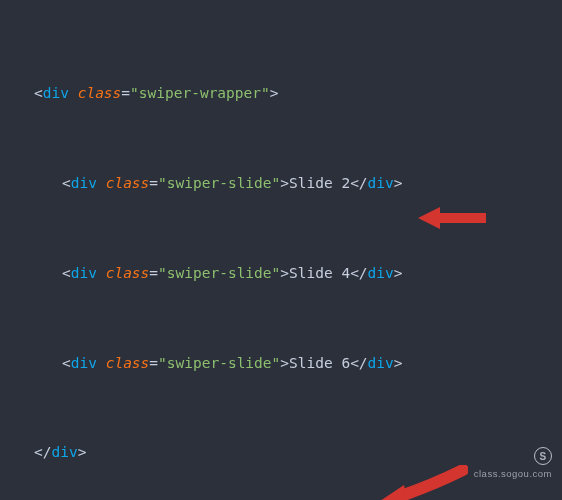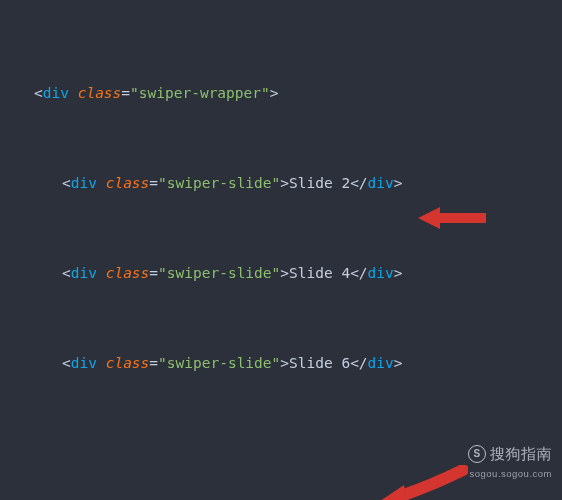--- a/index.html
+++ b/index.html
@@ -70,6 +70,7 @@
 
   <span class="line"><span class="i2"></span><span class="punc">&lt;</span><span class="tag">div</span> <span class="attr">class</span><span class="punc">=</span><span class="str">"<span>swiper-slide</span>"</span><span class="punc">&gt;</span><span class="text">Slide 6</span><span class="punc">&lt;/</span><span class="tag">div</span><span class="punc">&gt;</span></span>
 
+  <span class="line"><span class="i1"></span><span class="punc">&lt;/</span><span class="tag">div</span><span class="punc">&gt;</span></span>
 
   
   

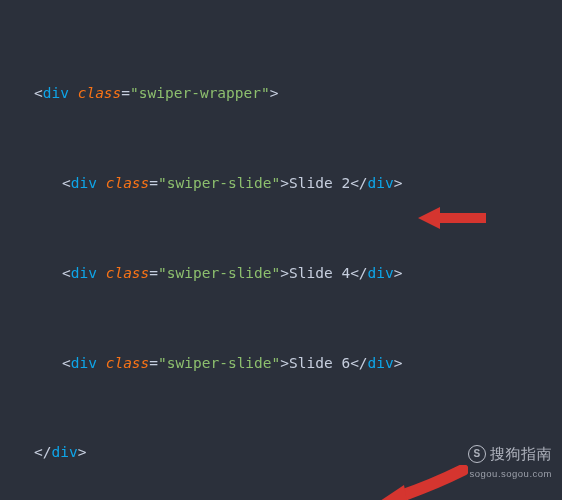--- a/index.html
+++ b/index.html
@@ -122,7 +122,6 @@
   <div class="watermark">
     <div class="brand">
       <span class="s-circle">S</span>
-      <span>搜狗指南</span>
     </div>
     <div class="url">sogou.sogou.com</div>
   </div>

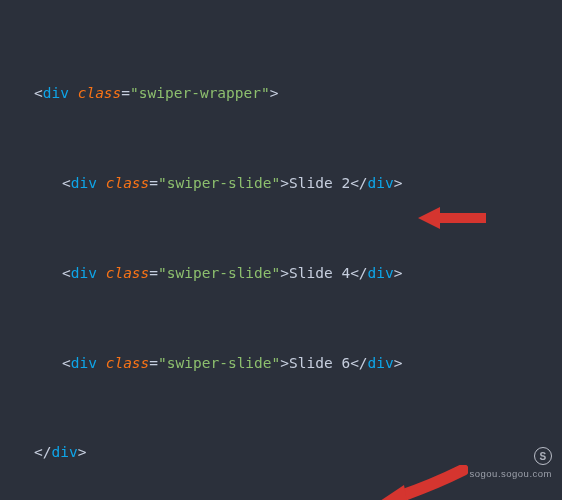--- a/index.html
+++ b/index.html
@@ -123,7 +123,7 @@
     <div class="brand">
       <span class="s-circle">S</span>
     </div>
-    <div class="url">sogou.sogou.com</div>
+    <div class="url">class.sogou.com</div>
   </div>
 
 </div>

